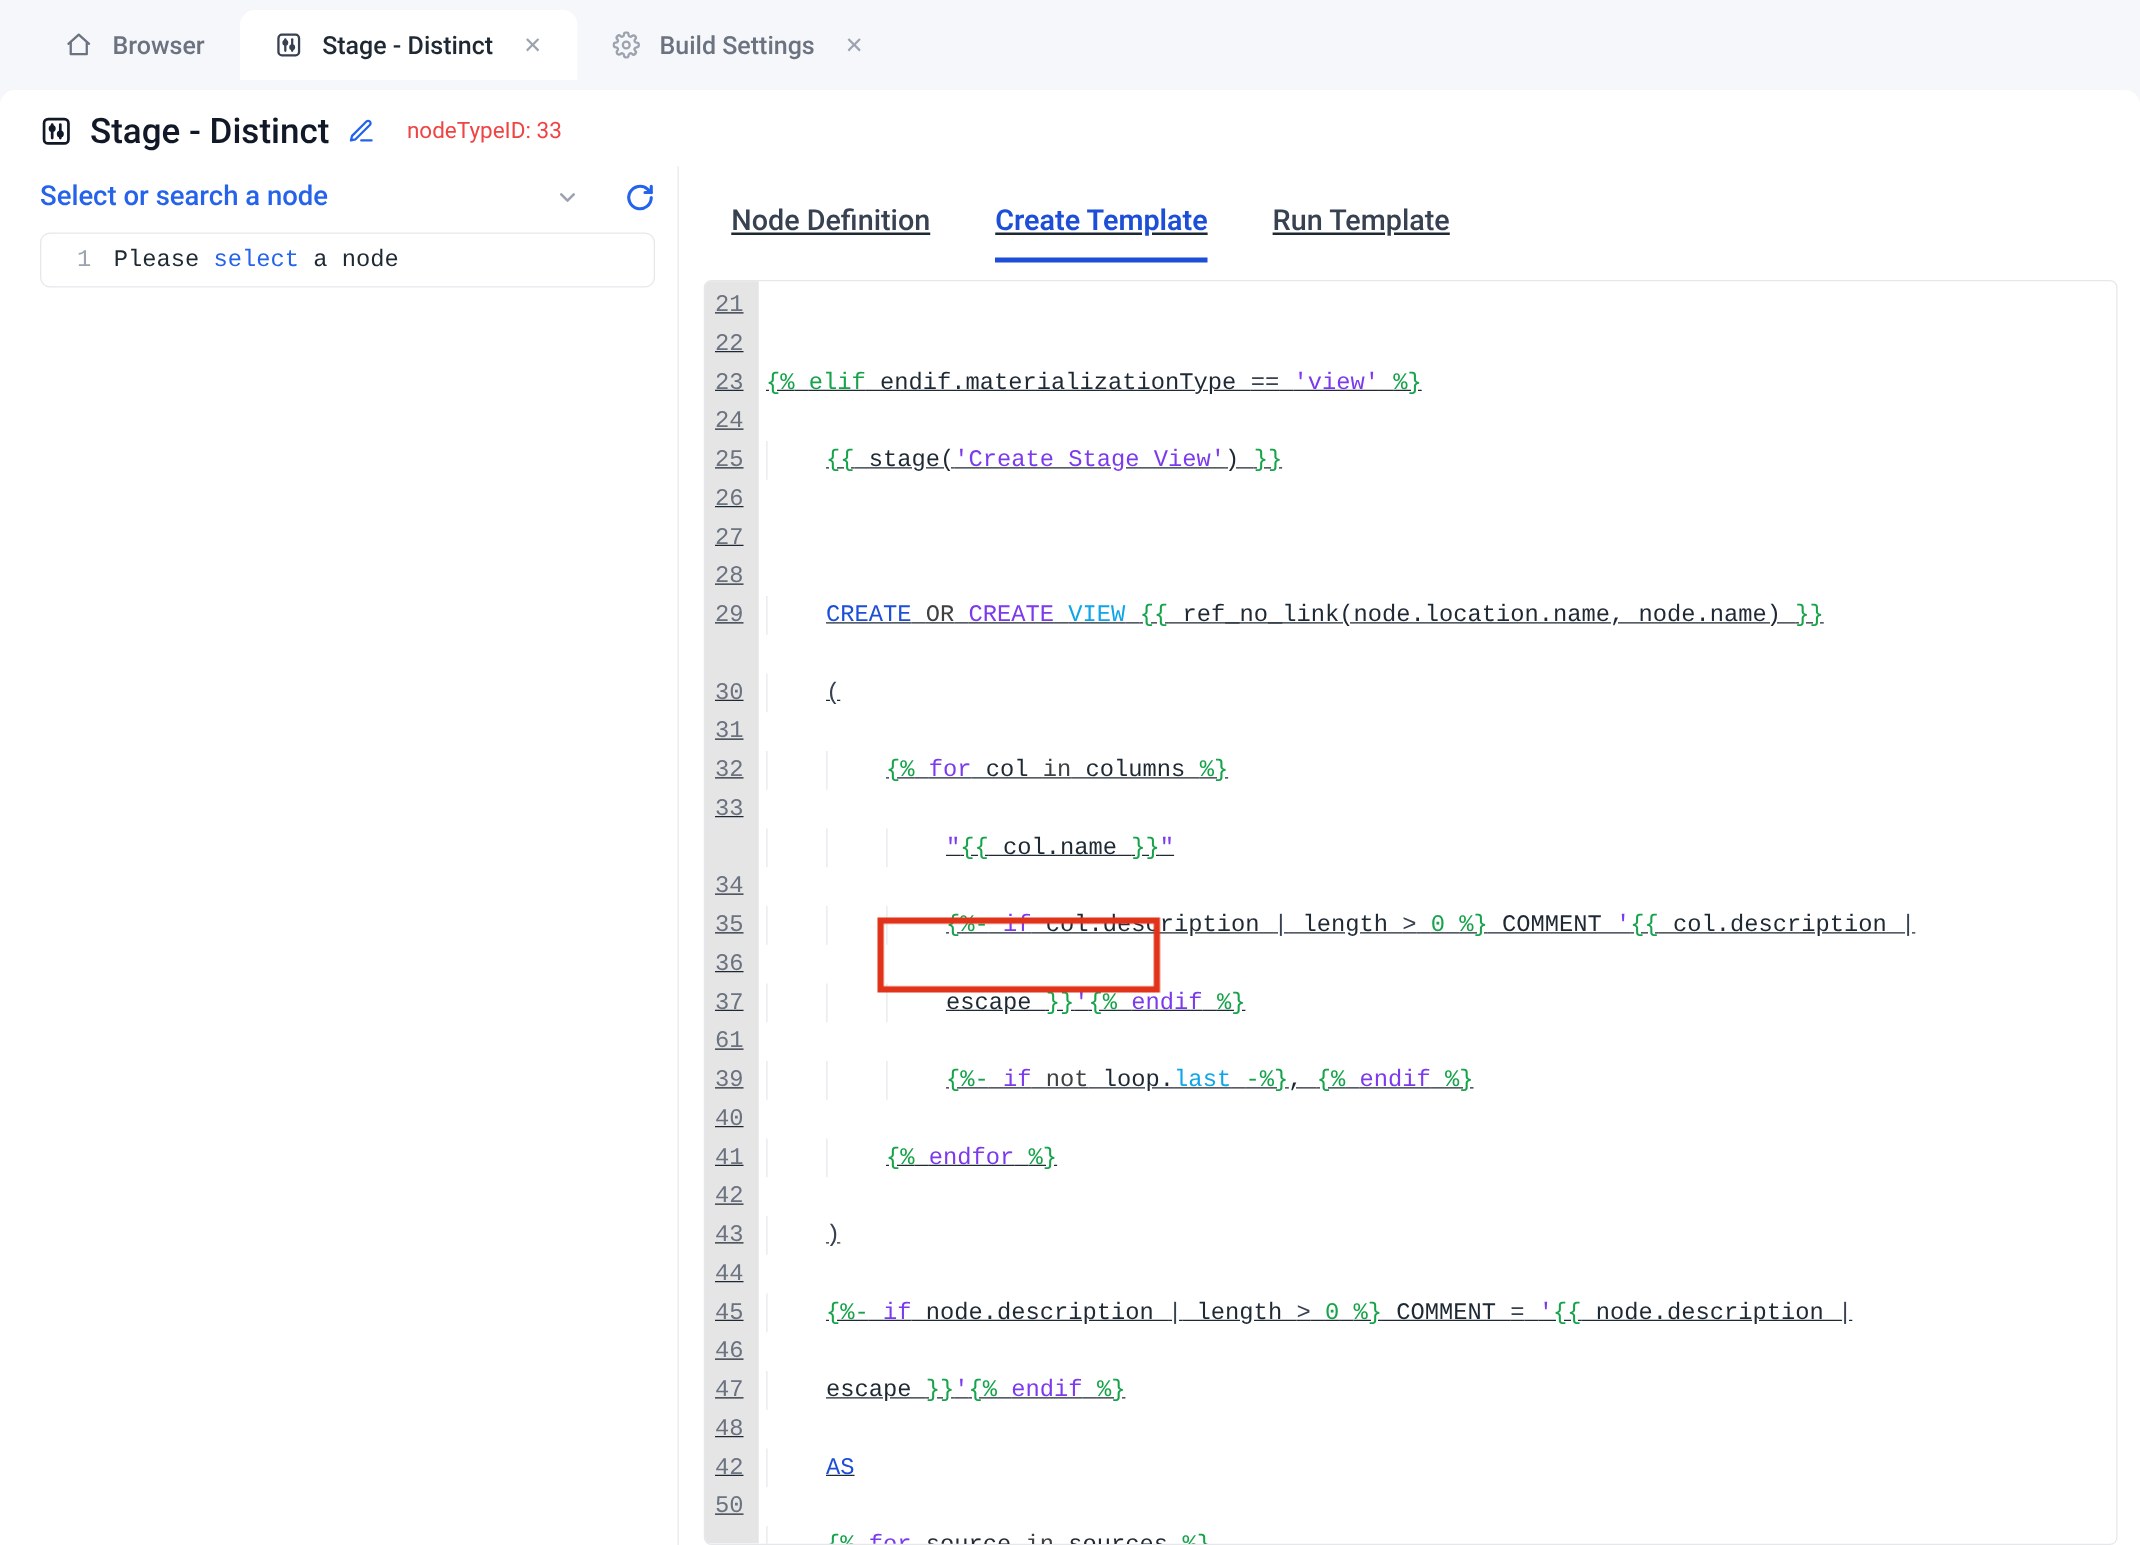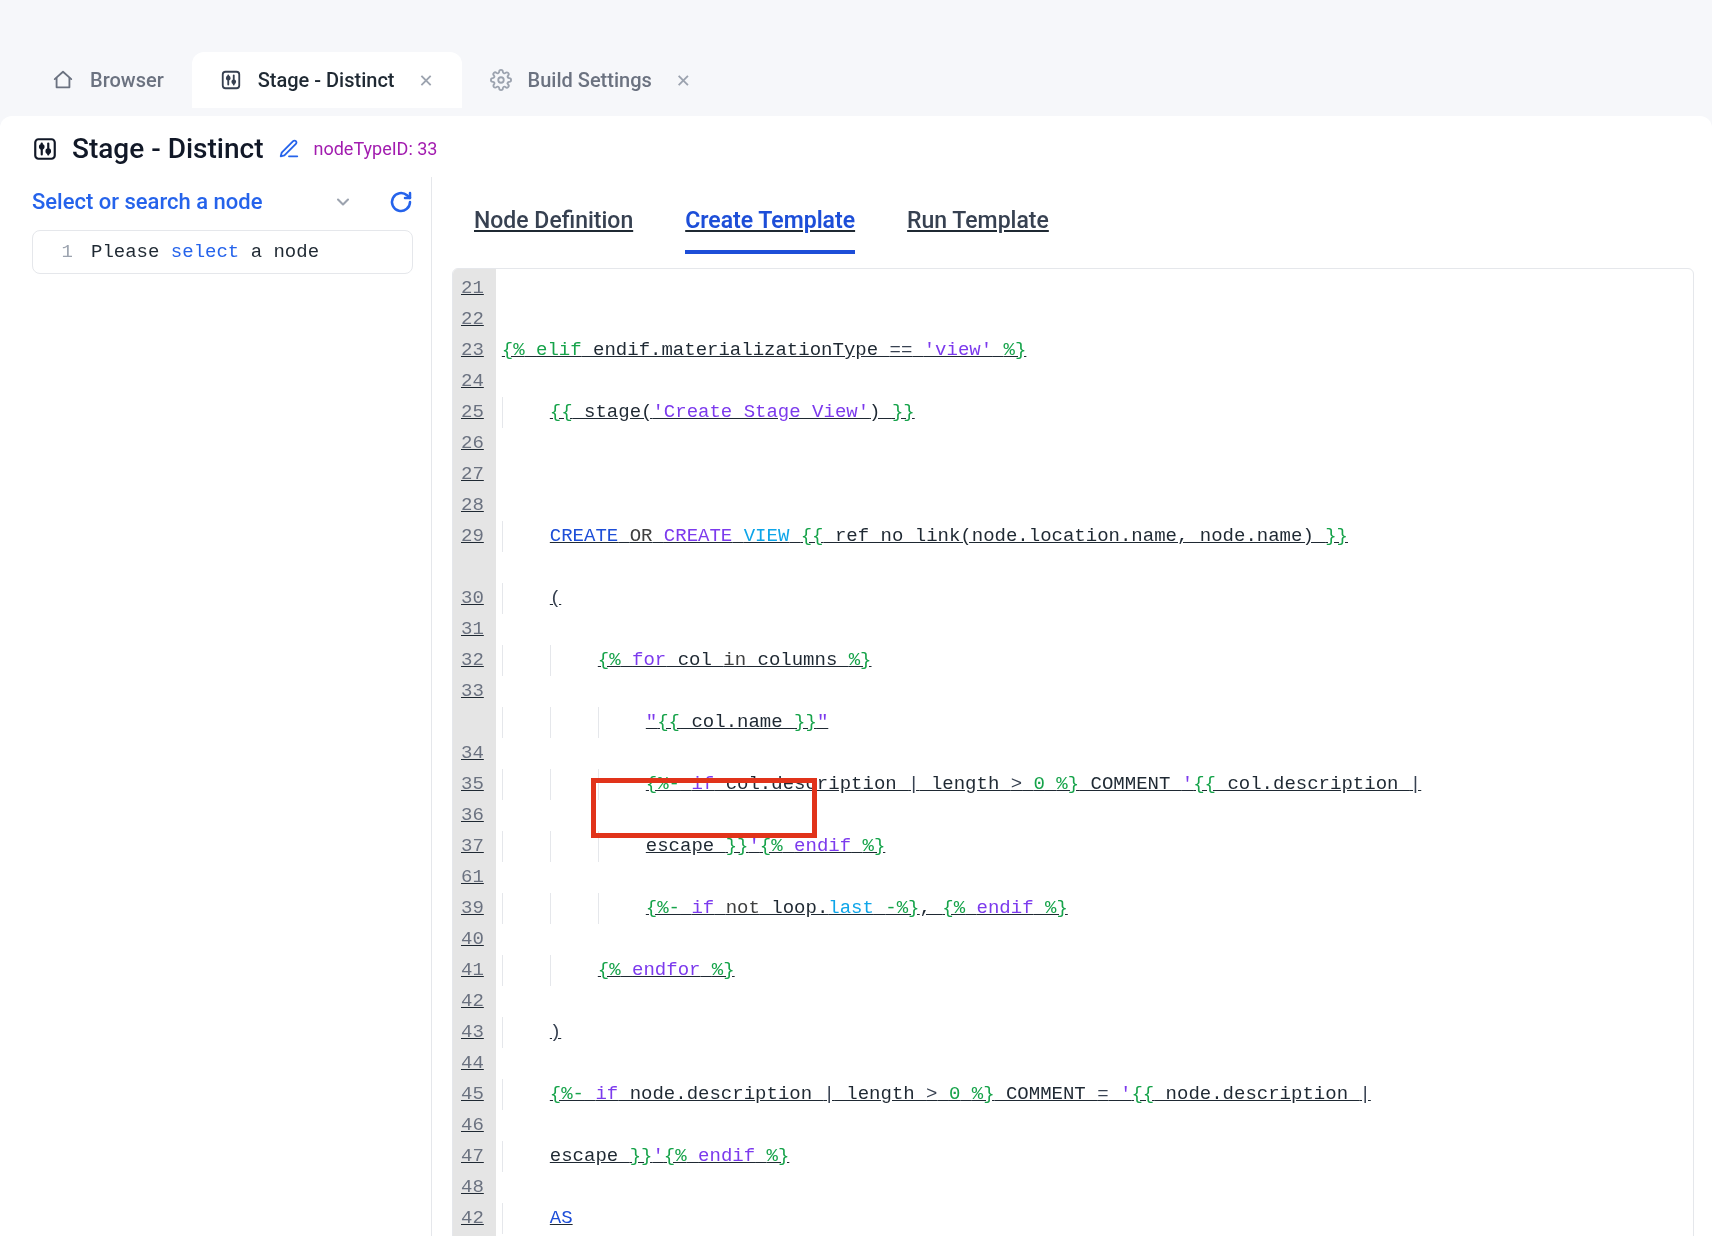--- a/index.html
+++ b/index.html
@@ -19,7 +19,6 @@
     padding-left: 24px;
     gap: 0;
     background: #f6f7fa;
-    margin-top: 44px;
   }
   .tab {
     display: flex;

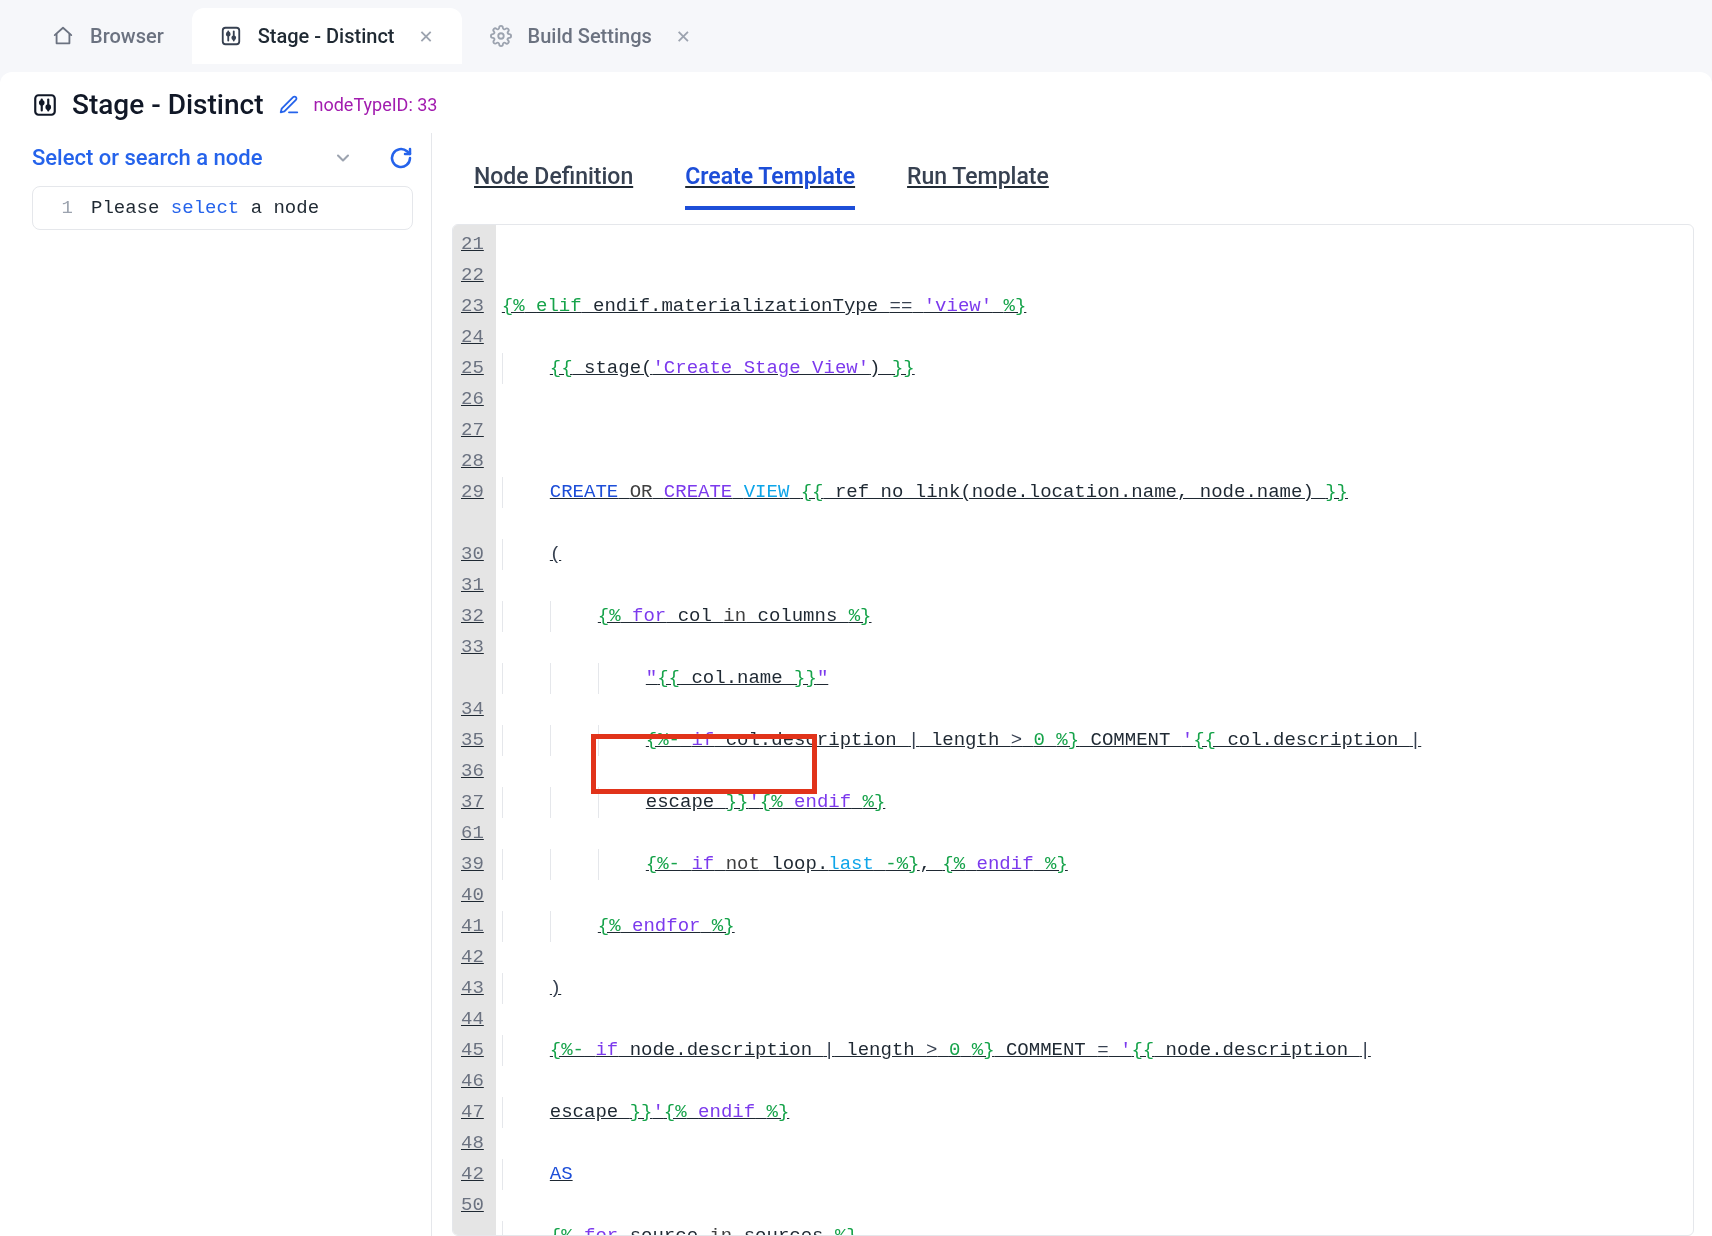--- a/index.html
+++ b/index.html
@@ -60,7 +60,7 @@
     color: #111827;
   }
   .edit-icon { color:#2563eb; }
-  .header-meta { font-size:18px; color:#a21caf; }
+  .header-meta { font-size:18px; color:#ef4444; margin-left:12px; }
   
   .content-split {
     display: flex;

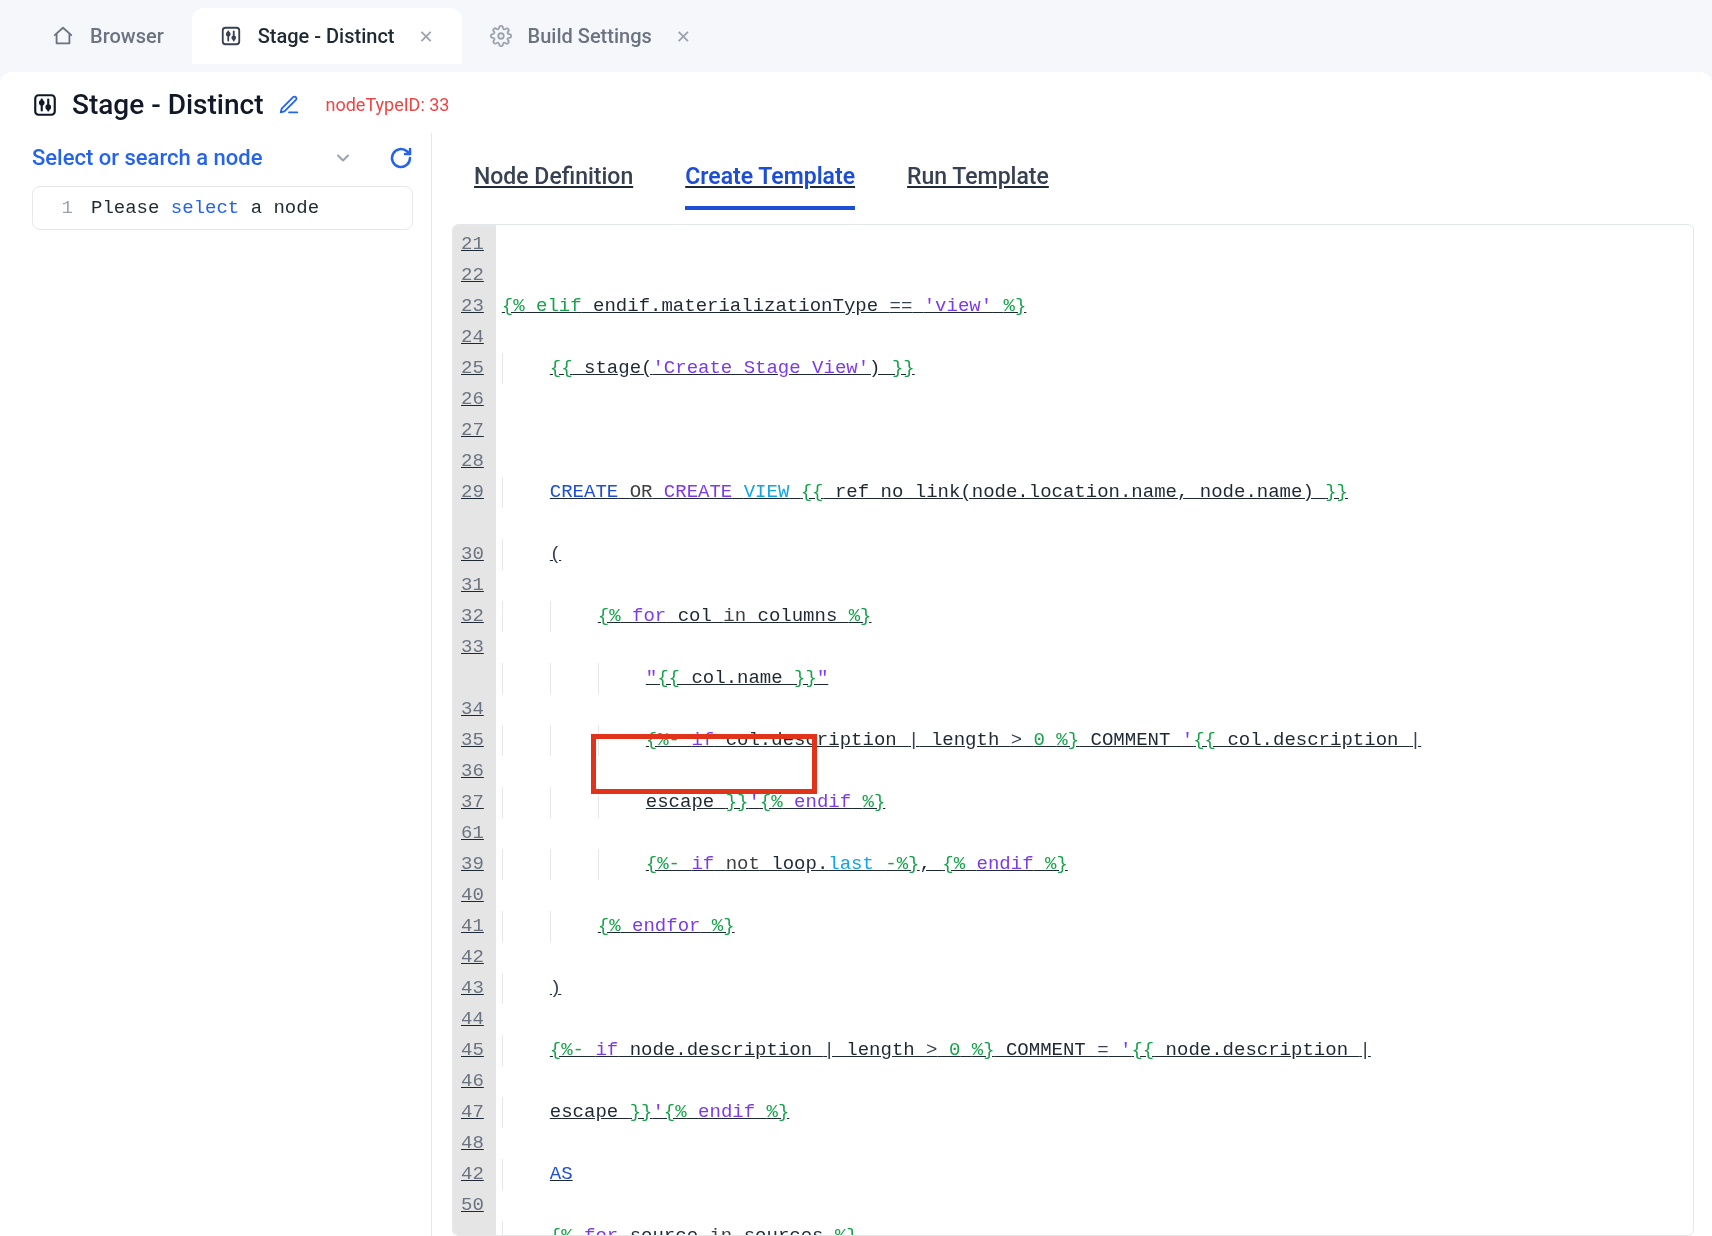--- a/index.html
+++ b/index.html
@@ -69,7 +69,7 @@
   }
   
   .left-panel {
-    width: 432px;
+    width: 543px;
     padding: 0 18px 0 32px;
     border-right: 1px solid #e5e7eb;
     display: flex;

